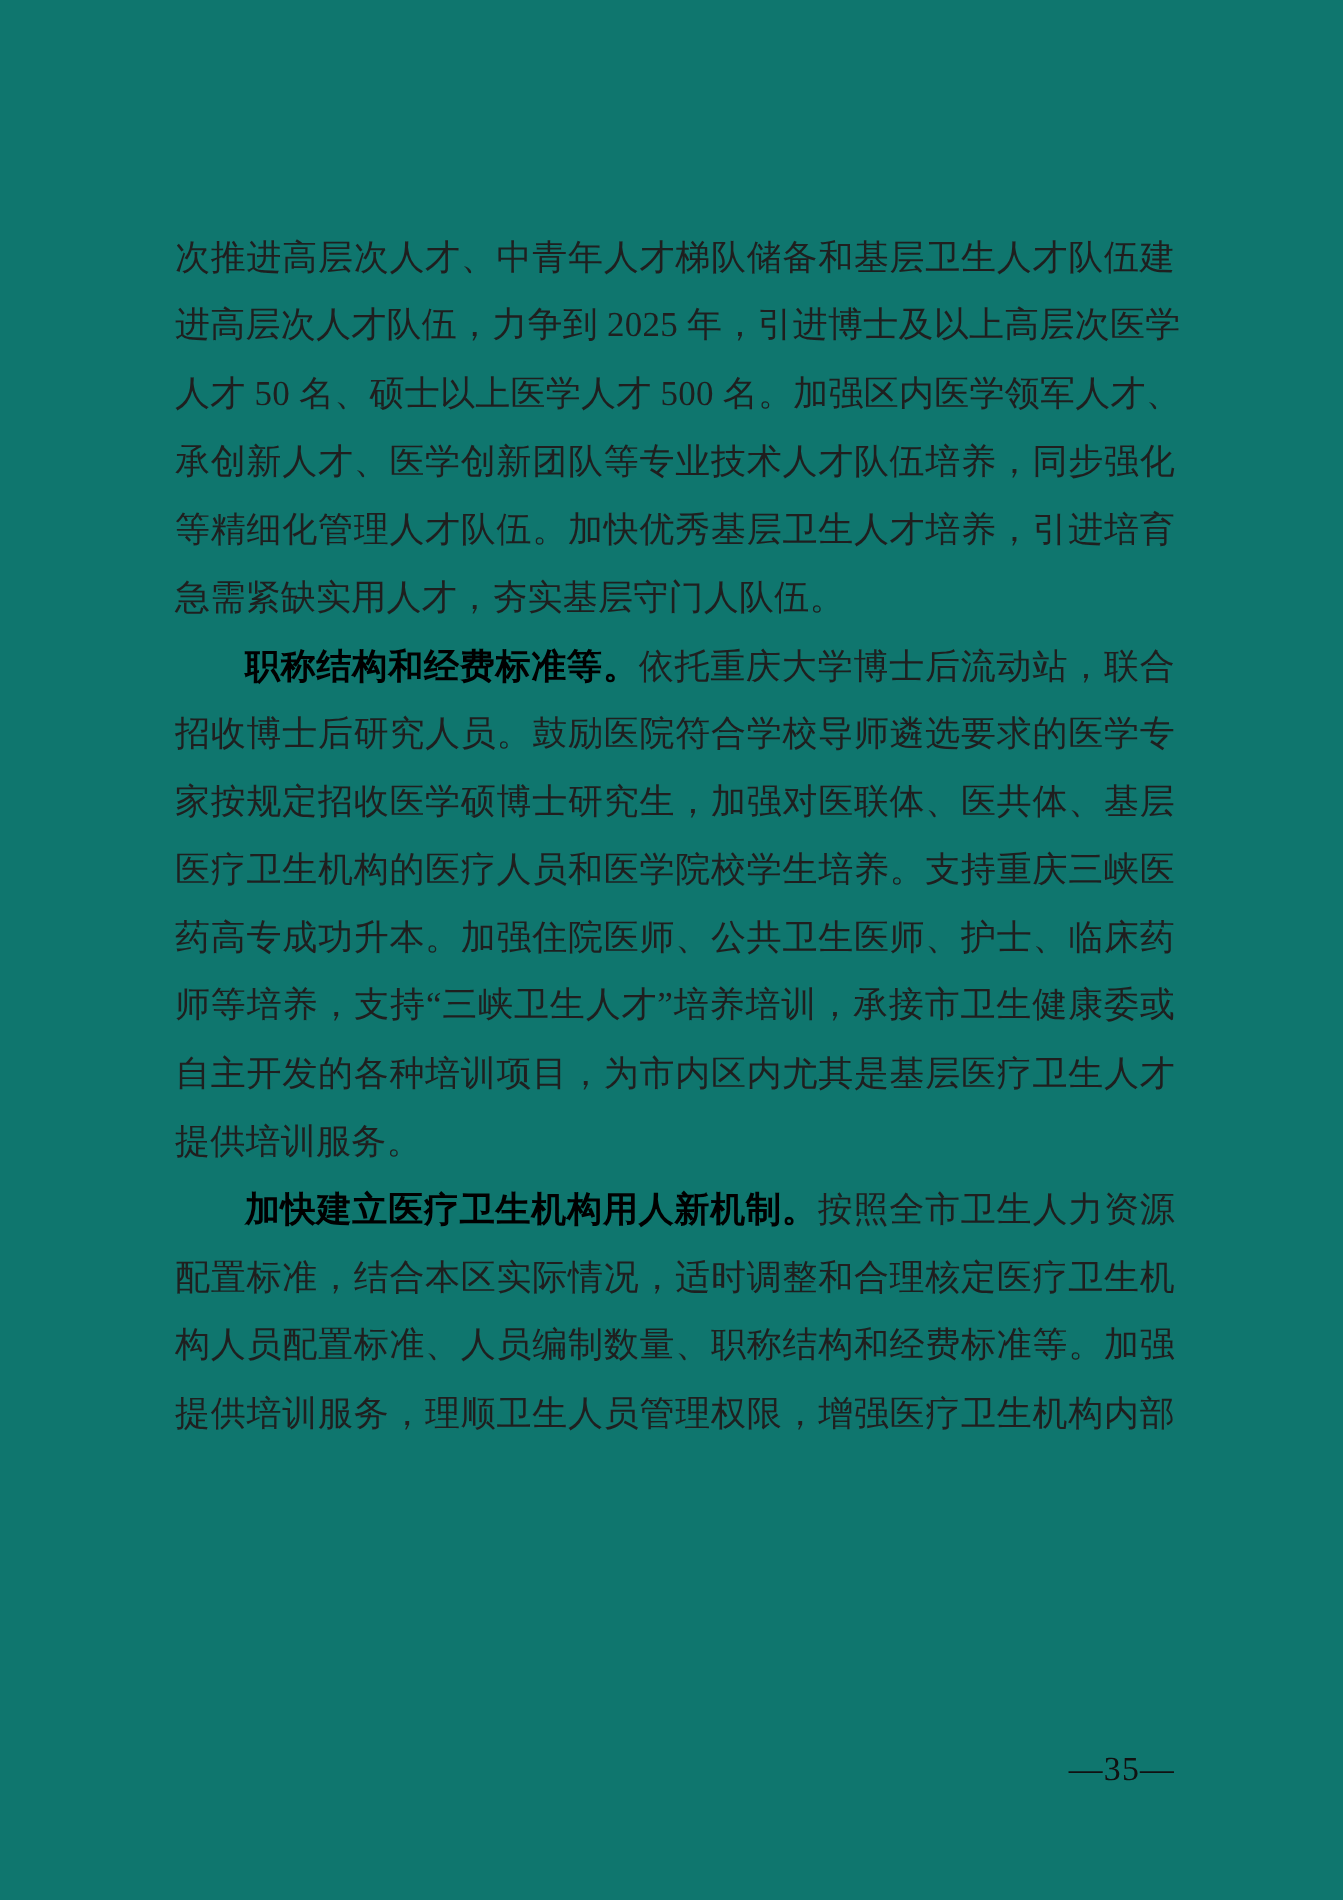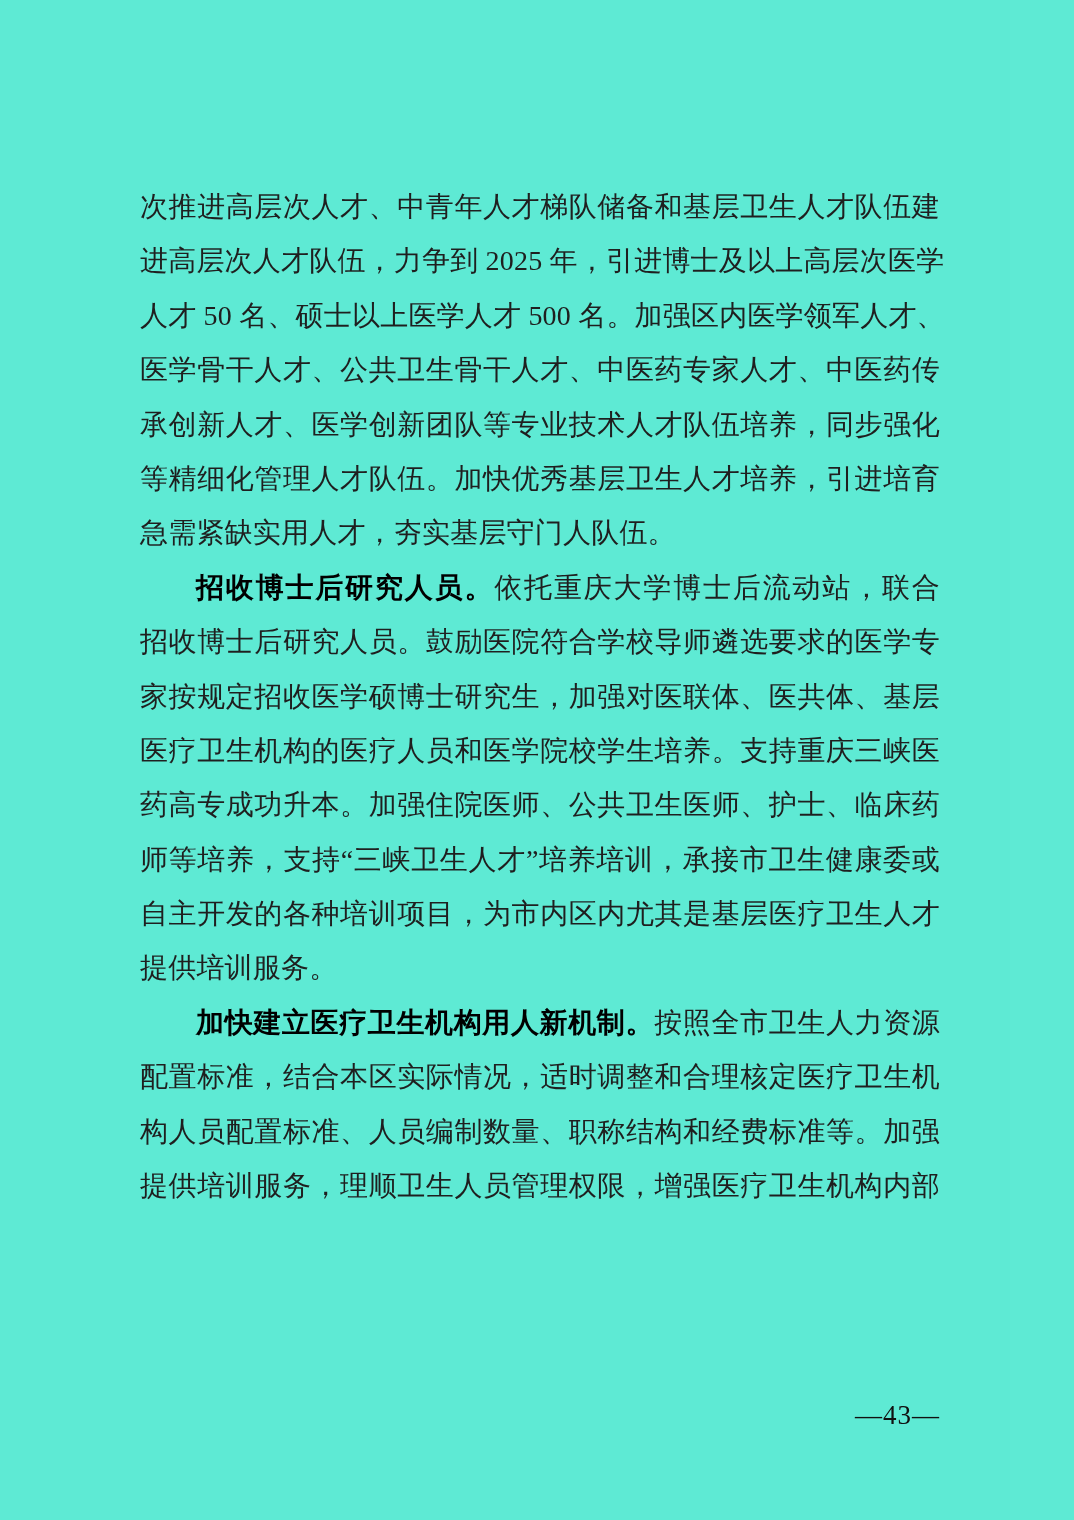--- a/index.html
+++ b/index.html
@@ -18,7 +18,7 @@
   .page {
     position: absolute;
     inset: 0;
-    background: #5eead4;
+    background: #0f766e;
   }
   .text-block {
     position: absolute;

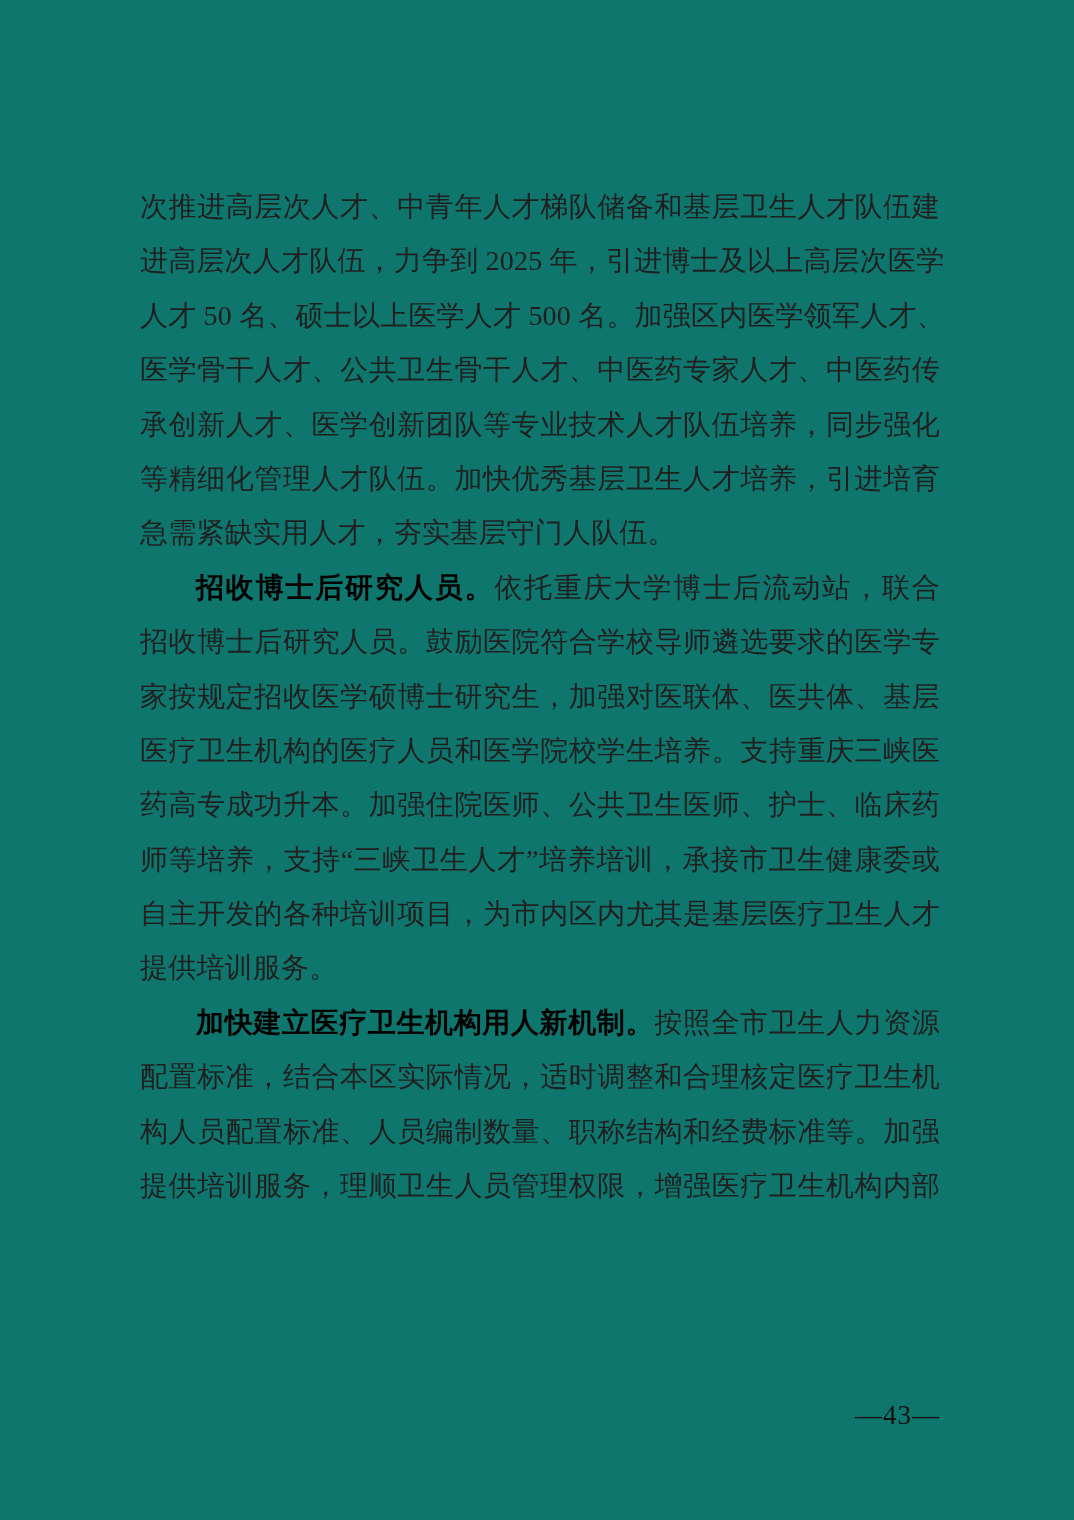--- a/index.html
+++ b/index.html
@@ -65,7 +65,6 @@
     <div class="line"><span>次推进高层次人才、中青年人才梯队储备和基层卫生人才队伍建</span></div>
     <div class="line"><span>进高层次人才队伍，力争到 2025 年，引进博士及以上高层次医学</span></div>
     <div class="line"><span>人才 50 名、硕士以上医学人才 500 名。加强区内医学领军人才、</span></div>
-    <div class="line"><span>医学骨干人才、公共卫生骨干人才、中医药专家人才、中医药传</span></div>
     <div class="line"><span>承创新人才、医学创新团队等专业技术人才队伍培养，同步强化</span></div>
     <div class="line"><span>等精细化管理人才队伍。加快优秀基层卫生人才培养，引进培育</span></div>
     <div class="line para-end"><span>急需紧缺实用人才，夯实基层守门人队伍。</span></div>

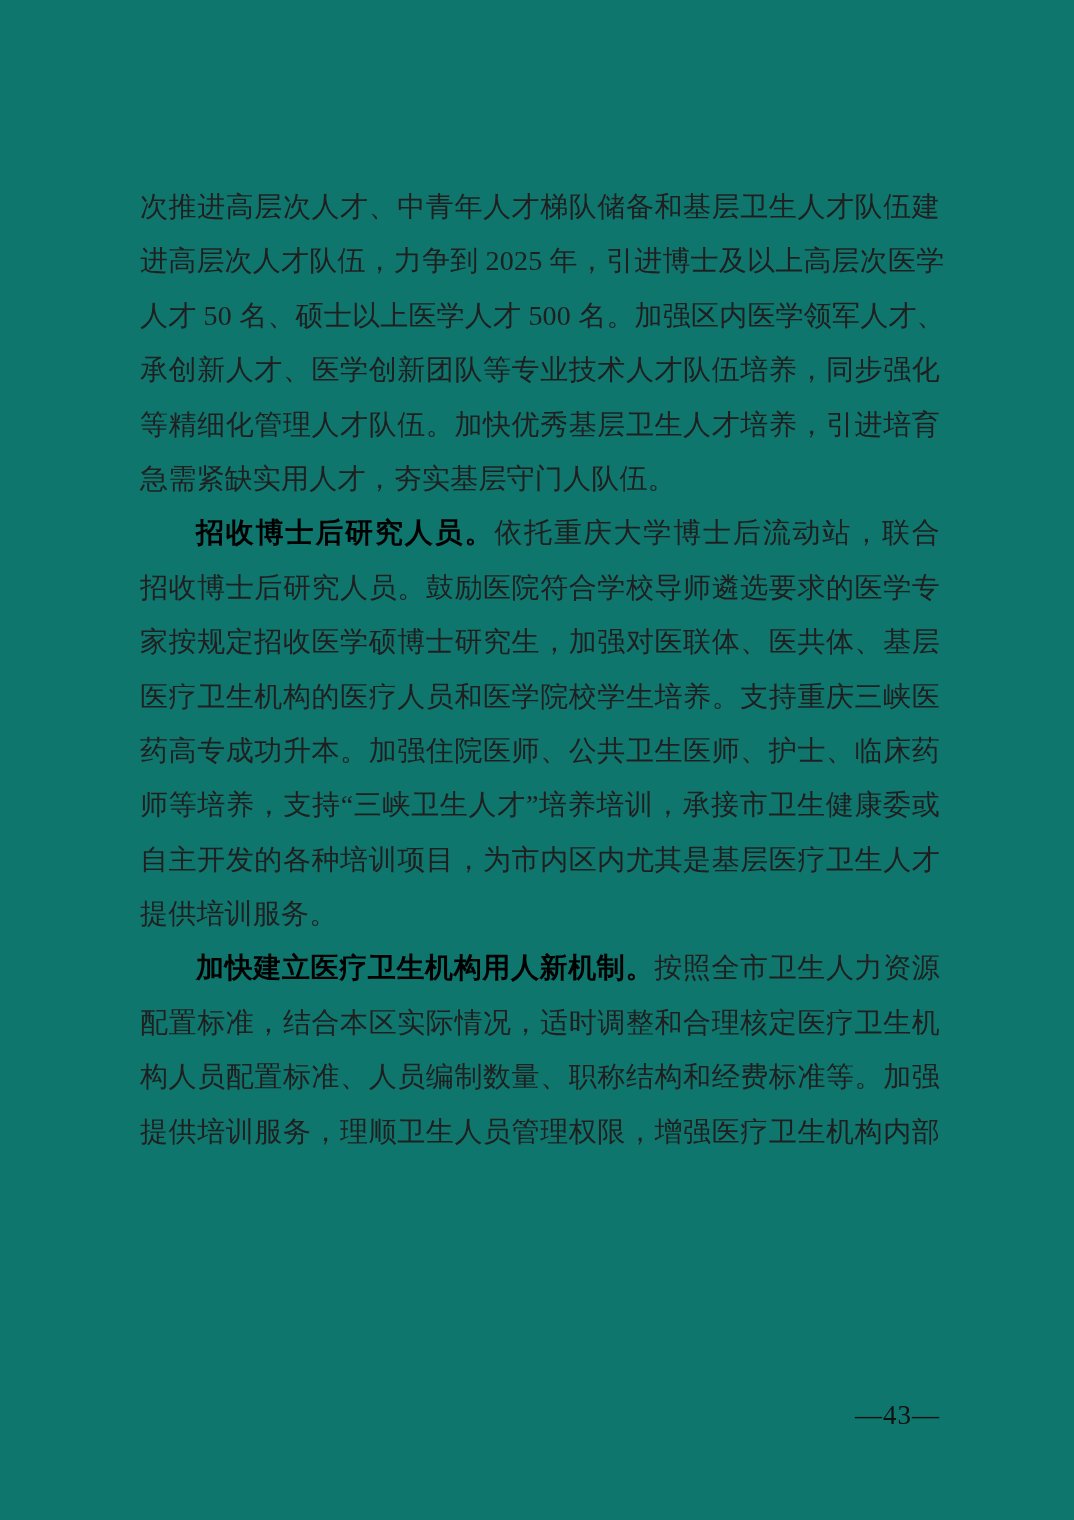--- a/index.html
+++ b/index.html
@@ -69,7 +69,7 @@
     <div class="line"><span>等精细化管理人才队伍。加快优秀基层卫生人才培养，引进培育</span></div>
     <div class="line para-end"><span>急需紧缺实用人才，夯实基层守门人队伍。</span></div>
 
-    <div class="line indent"><span class="lead">招收博士后研究人员。</span><span>依托重庆大学博士后流动站，联合</span></div>
+    <div class="line indent"><span class="lead">职称结构和经费标准等。</span><span>依托重庆大学博士后流动站，联合</span></div>
     <div class="line"><span>招收博士后研究人员。鼓励医院符合学校导师遴选要求的医学专</span></div>
     <div class="line"><span>家按规定招收医学硕博士研究生，加强对医联体、医共体、基层</span></div>
     <div class="line"><span>医疗卫生机构的医疗人员和医学院校学生培养。支持重庆三峡医</span></div>

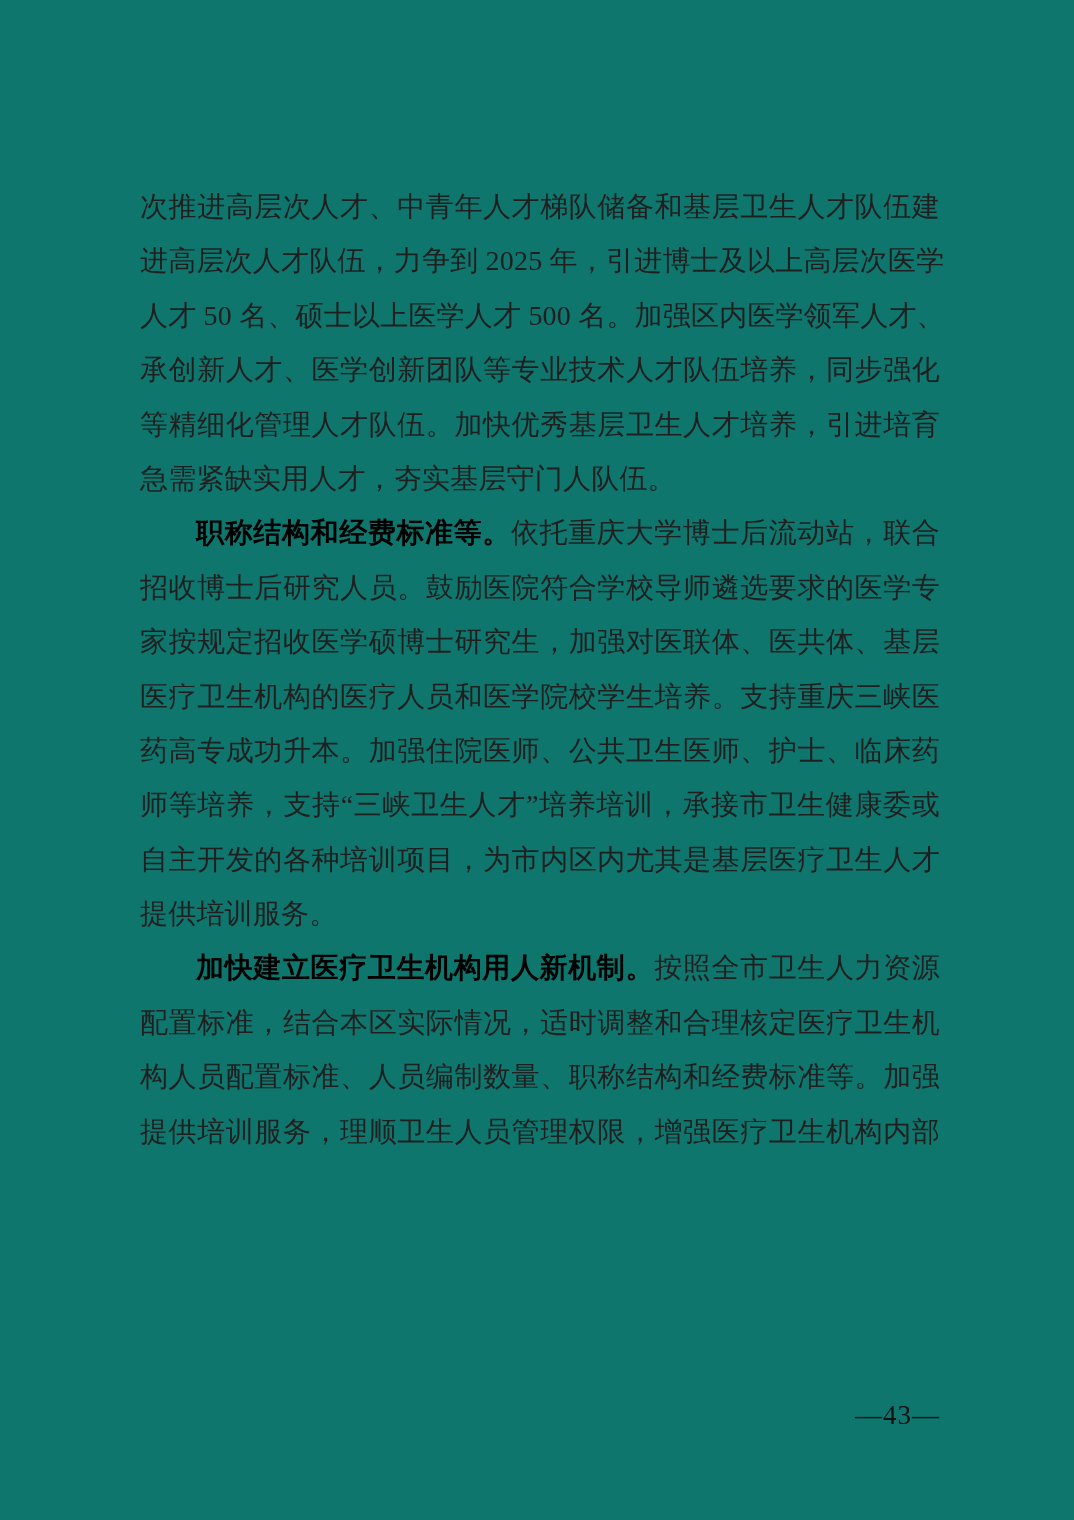--- a/index.html
+++ b/index.html
@@ -84,7 +84,7 @@
     <div class="line"><span>提供培训服务，理顺卫生人员管理权限，增强医疗卫生机构内部</span></div>
   </div>
 
-  <div class="page-number">—43—</div>
+  <div class="page-number">—35—</div>
 </div>
 
 </body></html>

